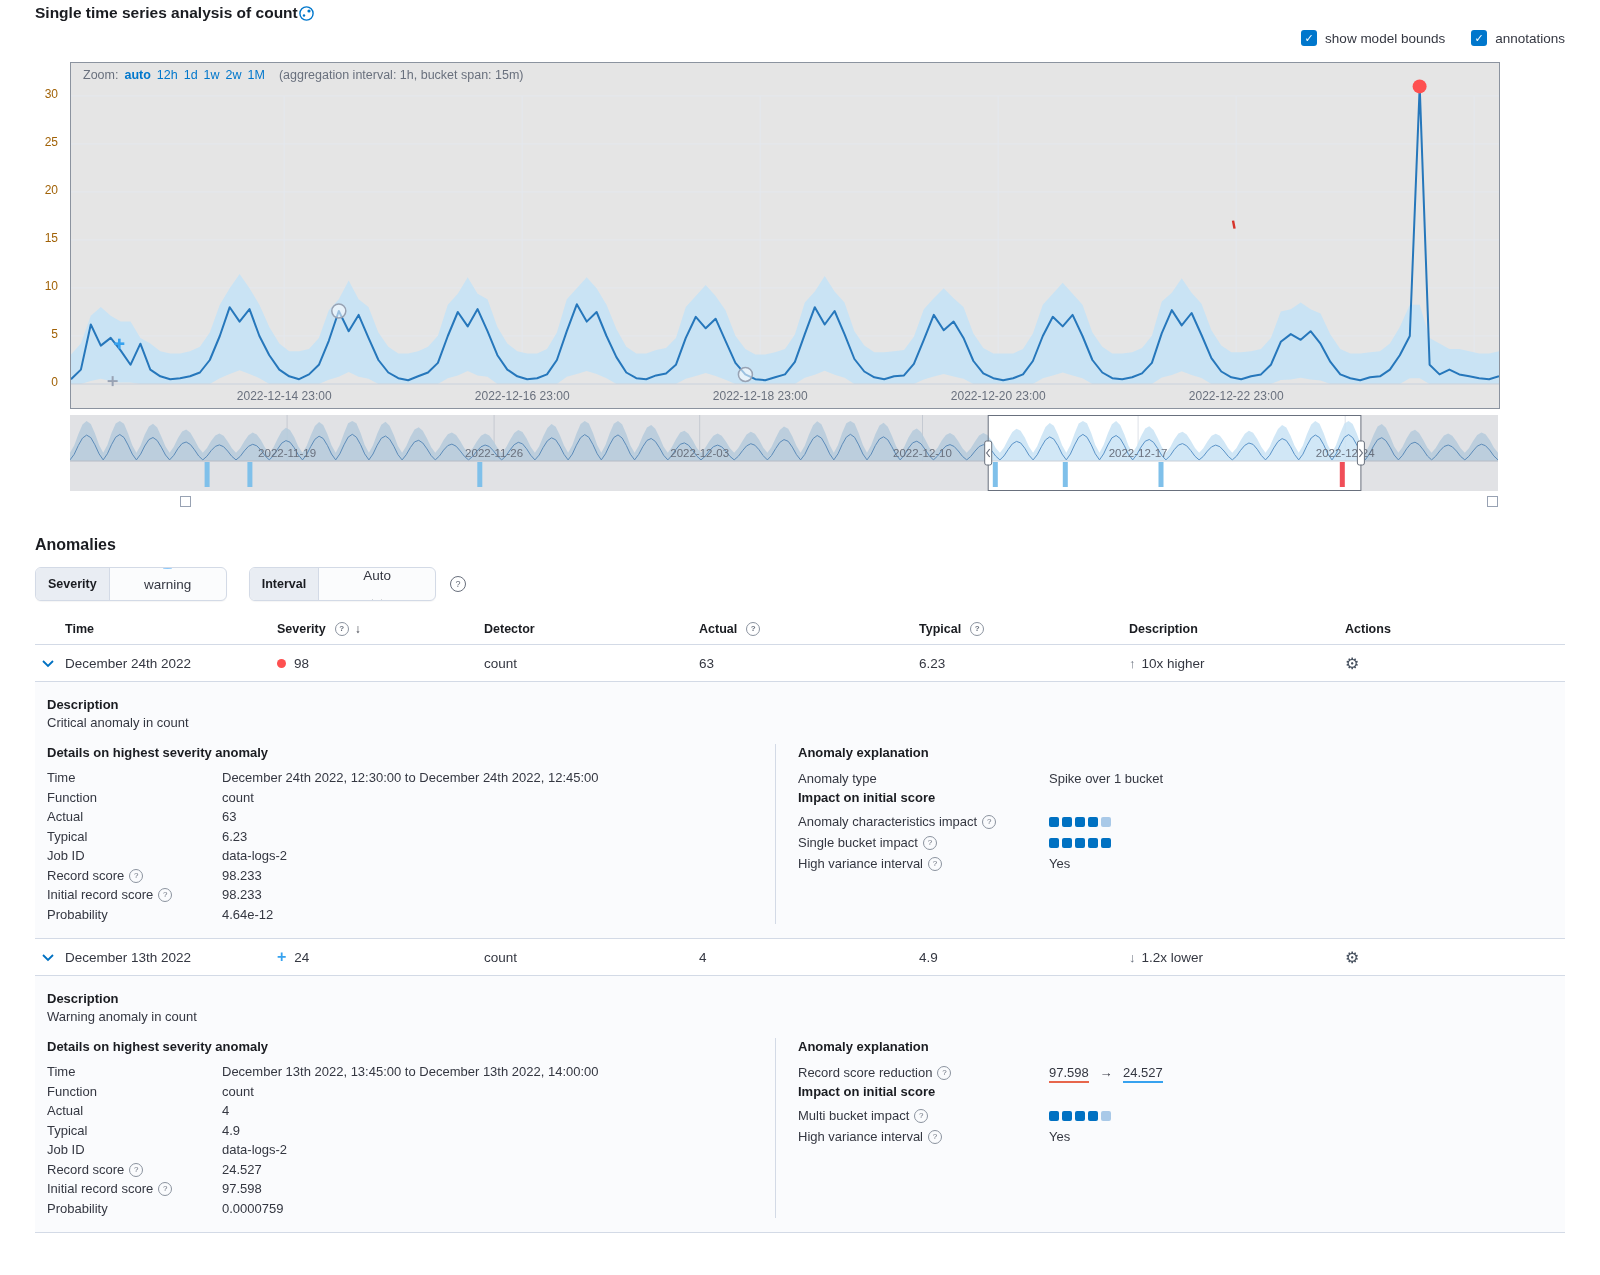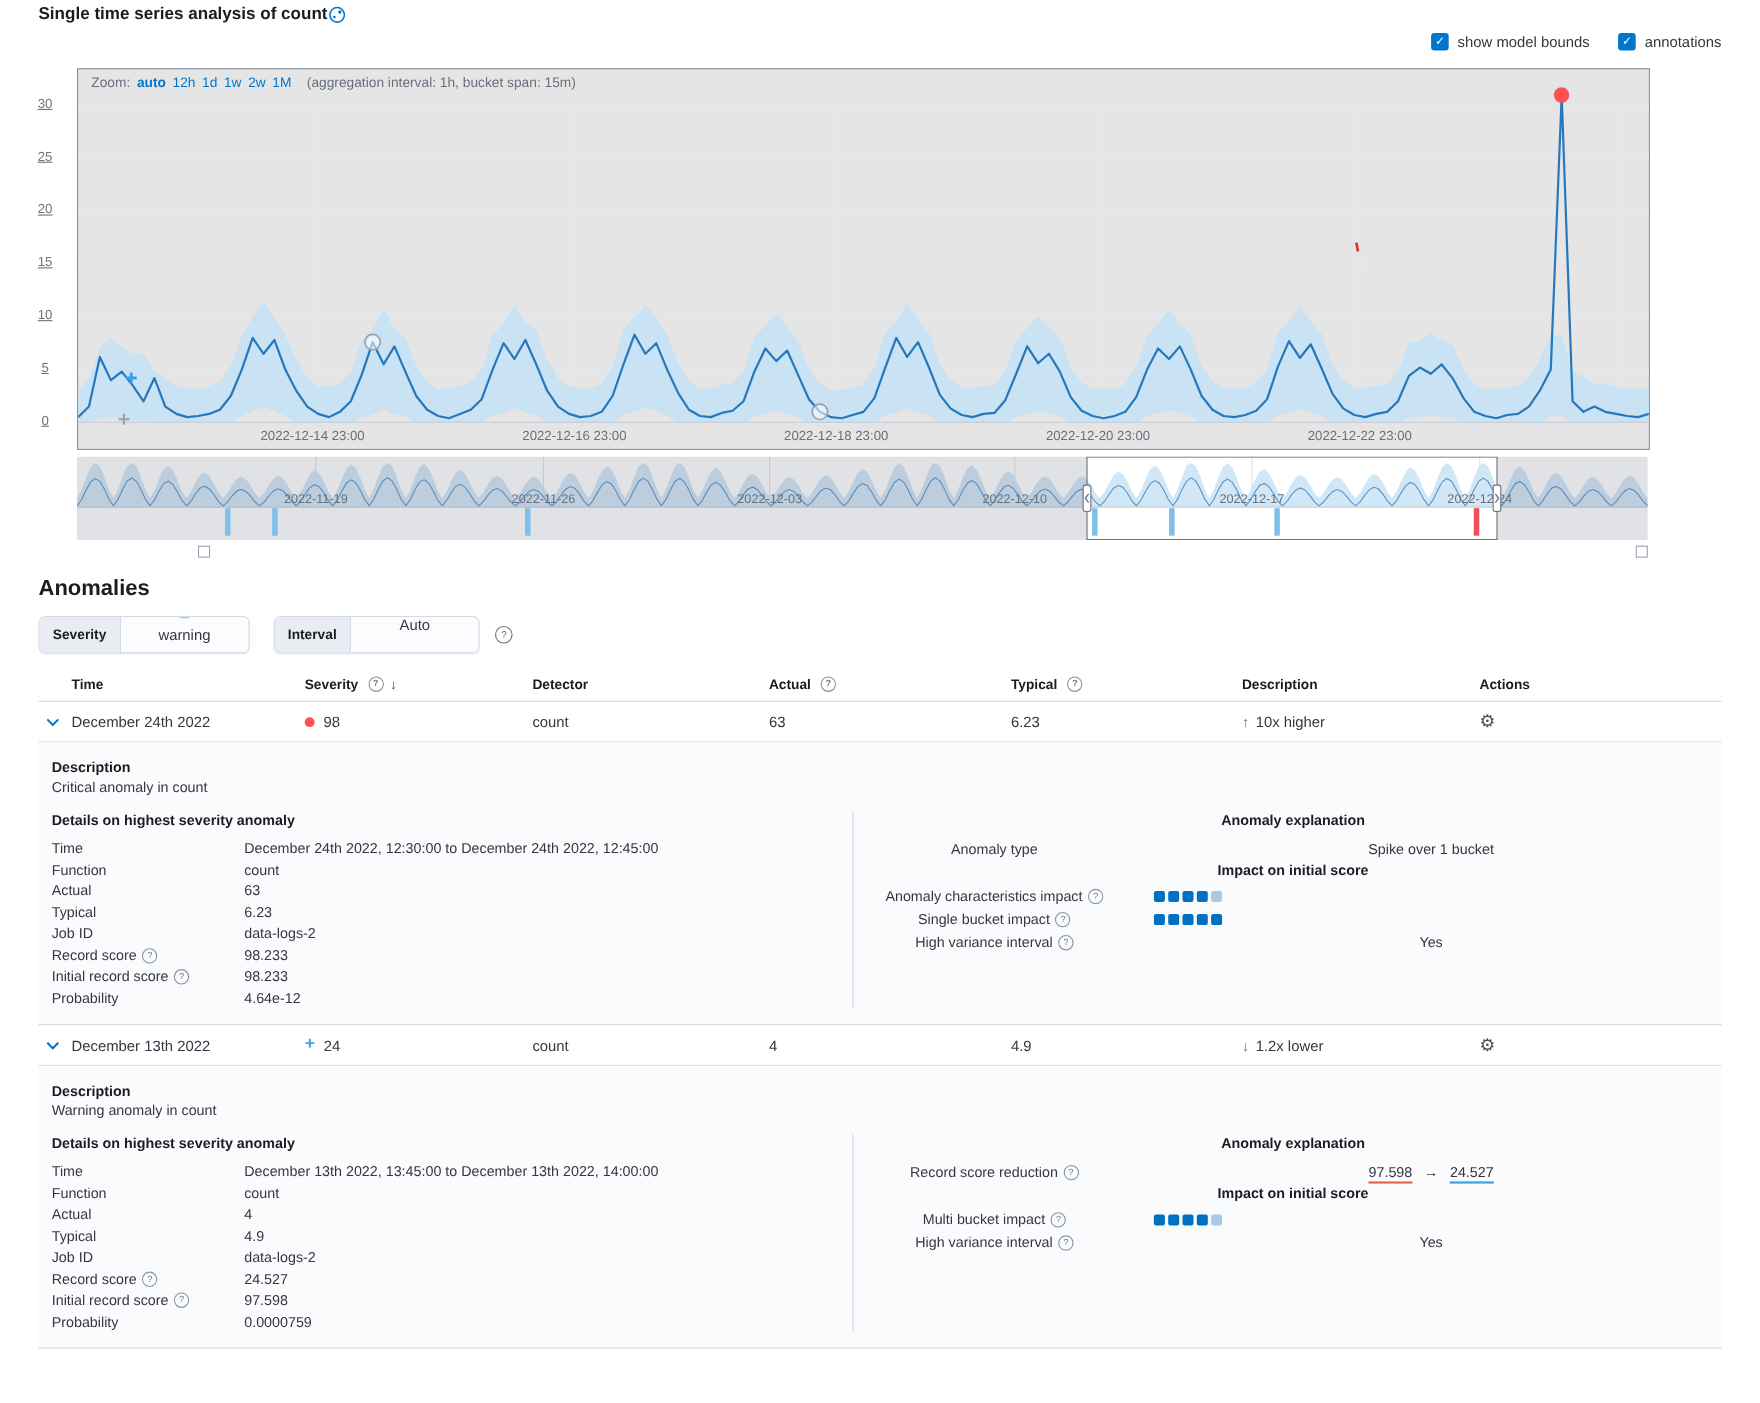--- a/index.html
+++ b/index.html
@@ -21,7 +21,7 @@
   .zoom-link.sel{font-weight:bold;}
   .zoom-suffix{margin-left:8px;color:#69707d;}
   #mainSvg{position:absolute;left:0;top:0;}
-  .ytick{position:absolute;left:24px;width:34px;text-align:center;font-size:12px;color:#737373;text-decoration:underline;}
+  .ytick{position:absolute;left:24px;width:34px;text-align:right;font-size:12px;color:#a16207;}
 
   
   #contextSvg{position:absolute;left:70px;top:415px;}

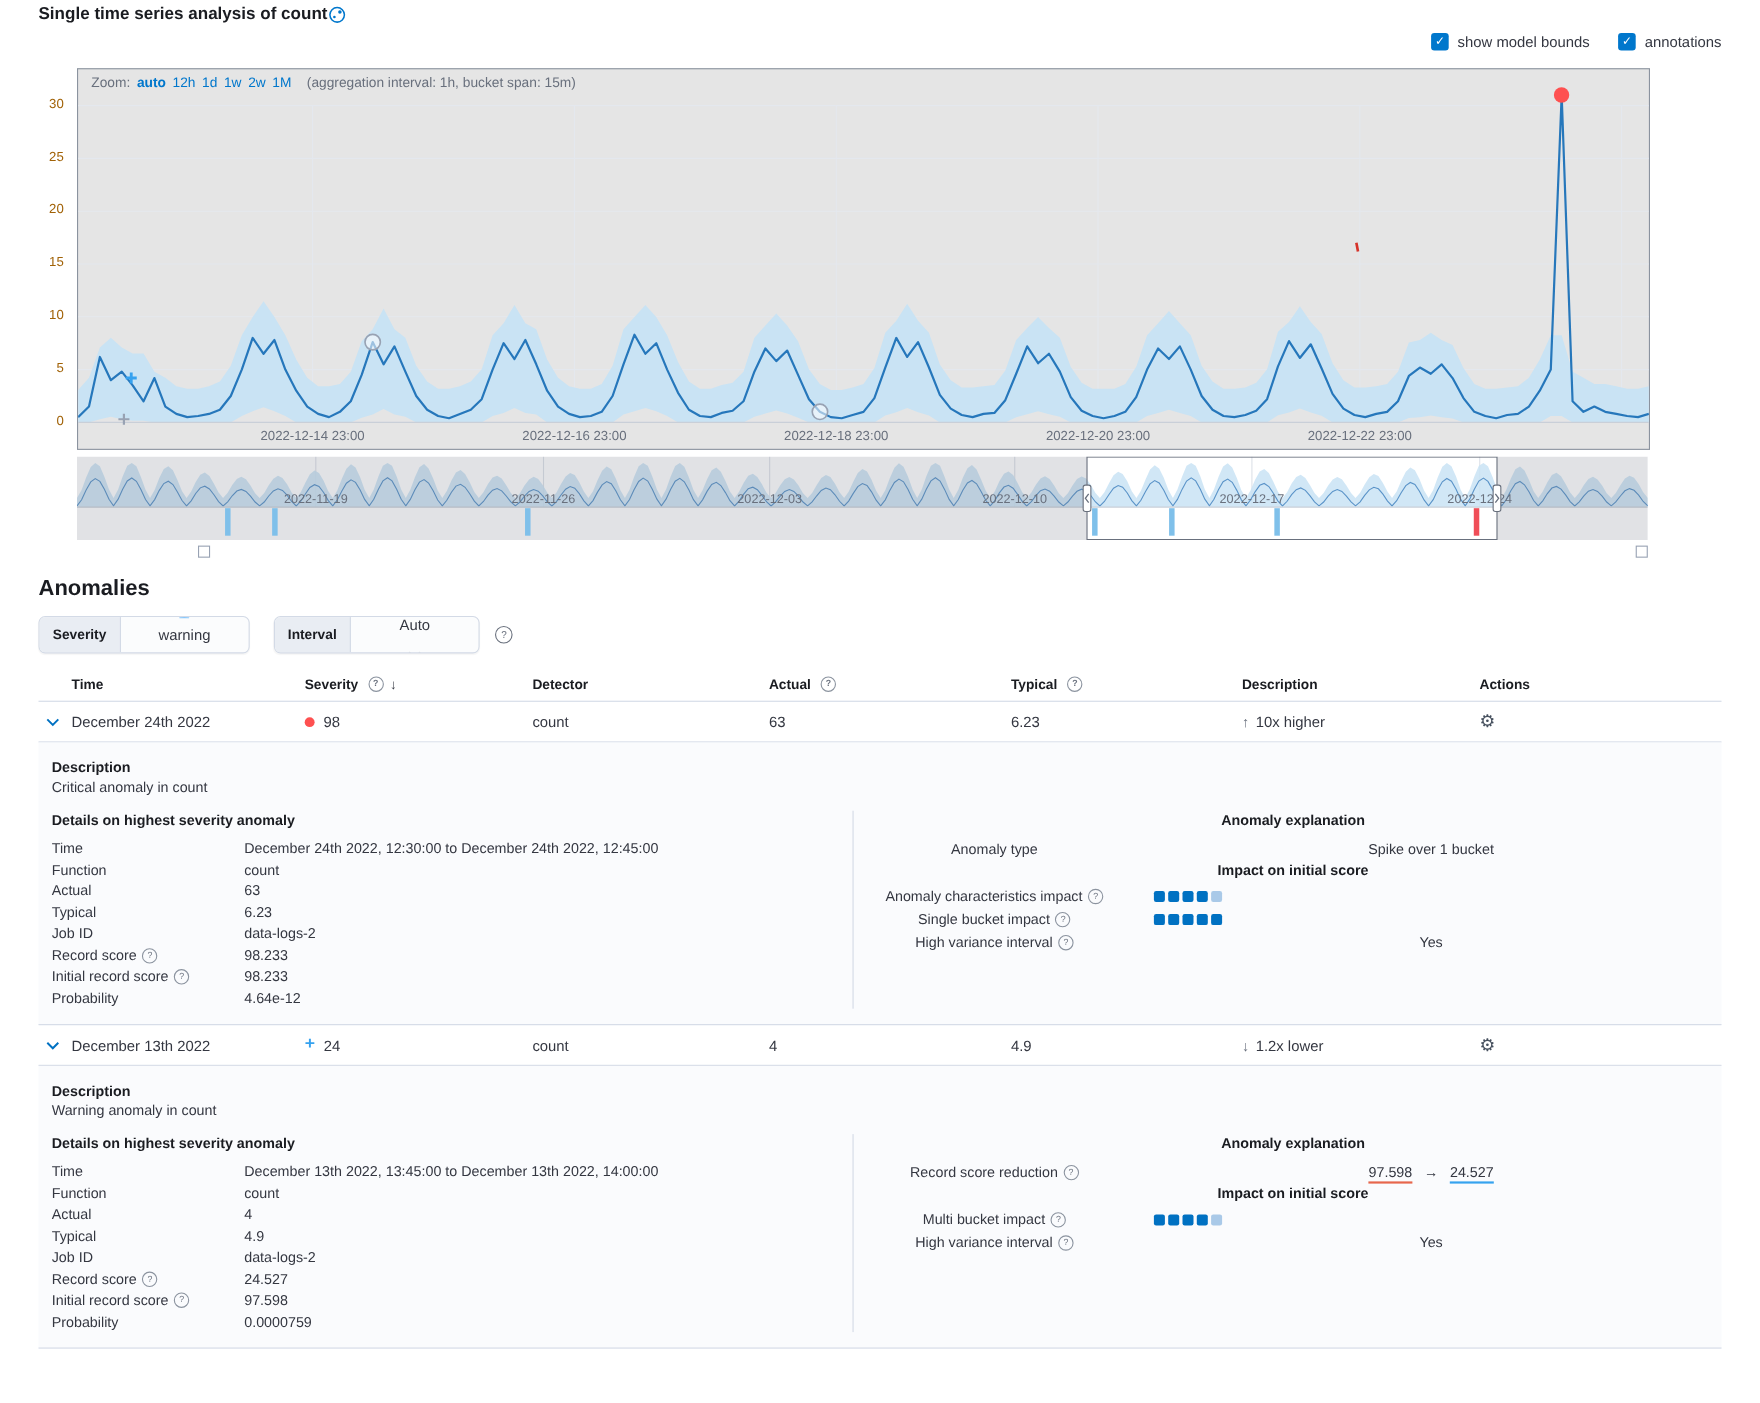--- a/index.html
+++ b/index.html
@@ -29,7 +29,7 @@
 
   
   .anomalies{position:absolute;left:35px;right:35px;top:524px;}
-  .anomalies h2{font-size:20px;font-weight:bold;color:#1a1c21;margin:0 0 14px 0;}
+  .anomalies h2{font-size:16px;font-weight:bold;color:#1a1c21;margin:12px 0 14px 0;}
   .filter-row{display:flex;align-items:center;gap:22px;height:32px;margin-bottom:14px;}
   .filter-group{display:flex;align-items:stretch;height:32px;border:1px solid #d3dae6;border-radius:6px;overflow:hidden;background:#fbfcfd;box-shadow:0 1px 1px rgba(0,0,0,0.04);}
   .filter-label{display:flex;align-items:center;padding:0 12px;background:#e9edf3;font-size:12.5px;font-weight:bold;color:#1a1c21;border-right:1px solid #d3dae6;}

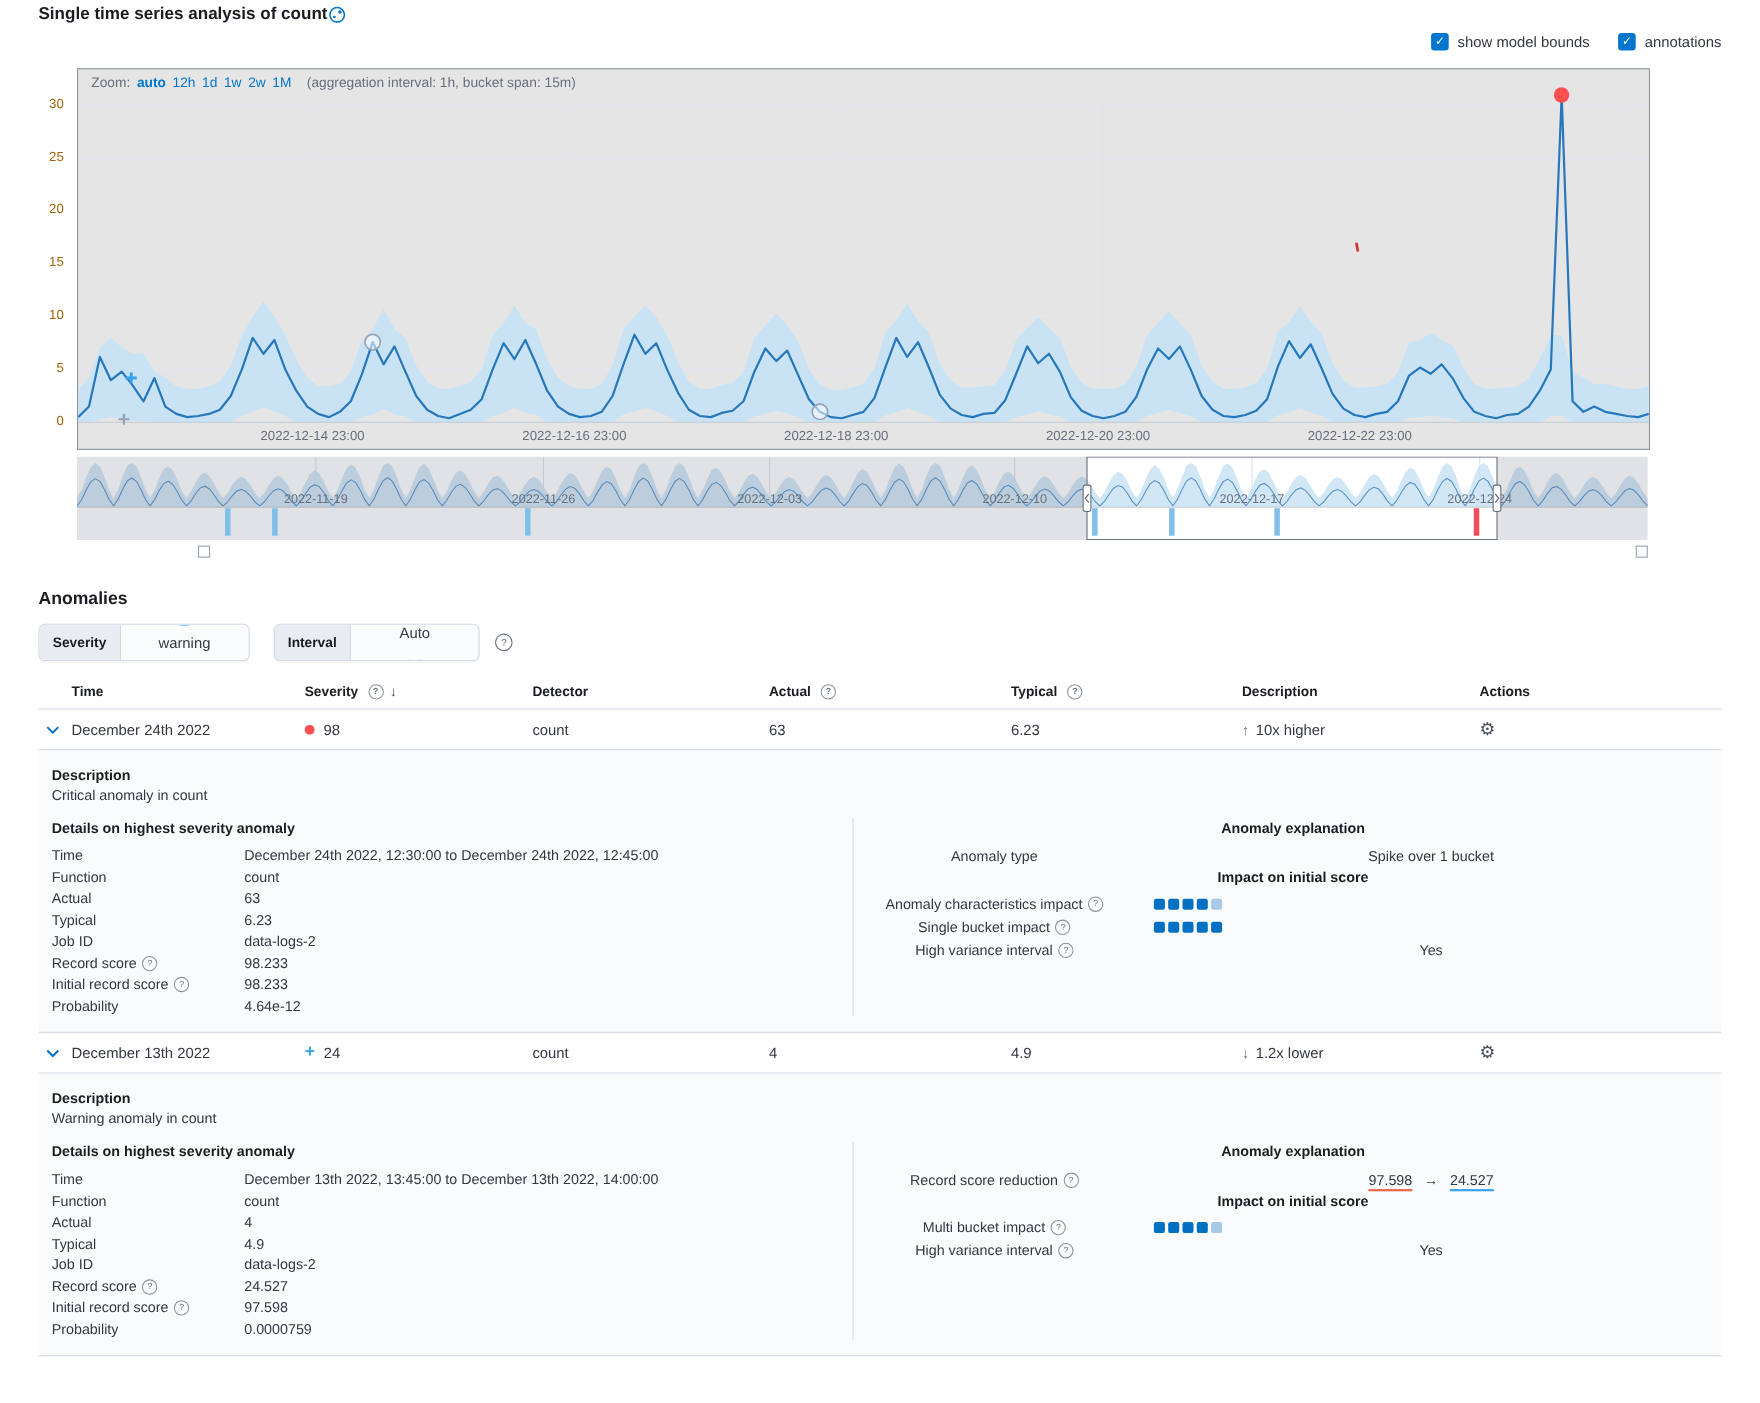--- a/index.html
+++ b/index.html
@@ -60,7 +60,7 @@
   .detail-cols{display:grid;grid-template-columns:728px 1px 1fr;}
   .detail-left{padding-right:20px;}
   .v-divider{background:#d3dae6;}
-  .detail-right{padding-left:22px;text-align:center;}
+  .detail-right{padding-left:22px;}
   .f-row{display:grid;grid-template-columns:175px auto;font-size:13px;line-height:19.5px;color:#343741;}
   .x-row{display:grid;grid-template-columns:212px auto;font-size:13px;min-height:21px;align-items:center;color:#343741;gap:39px;}
   .impact-title{margin-top:0;margin-bottom:4px;}

